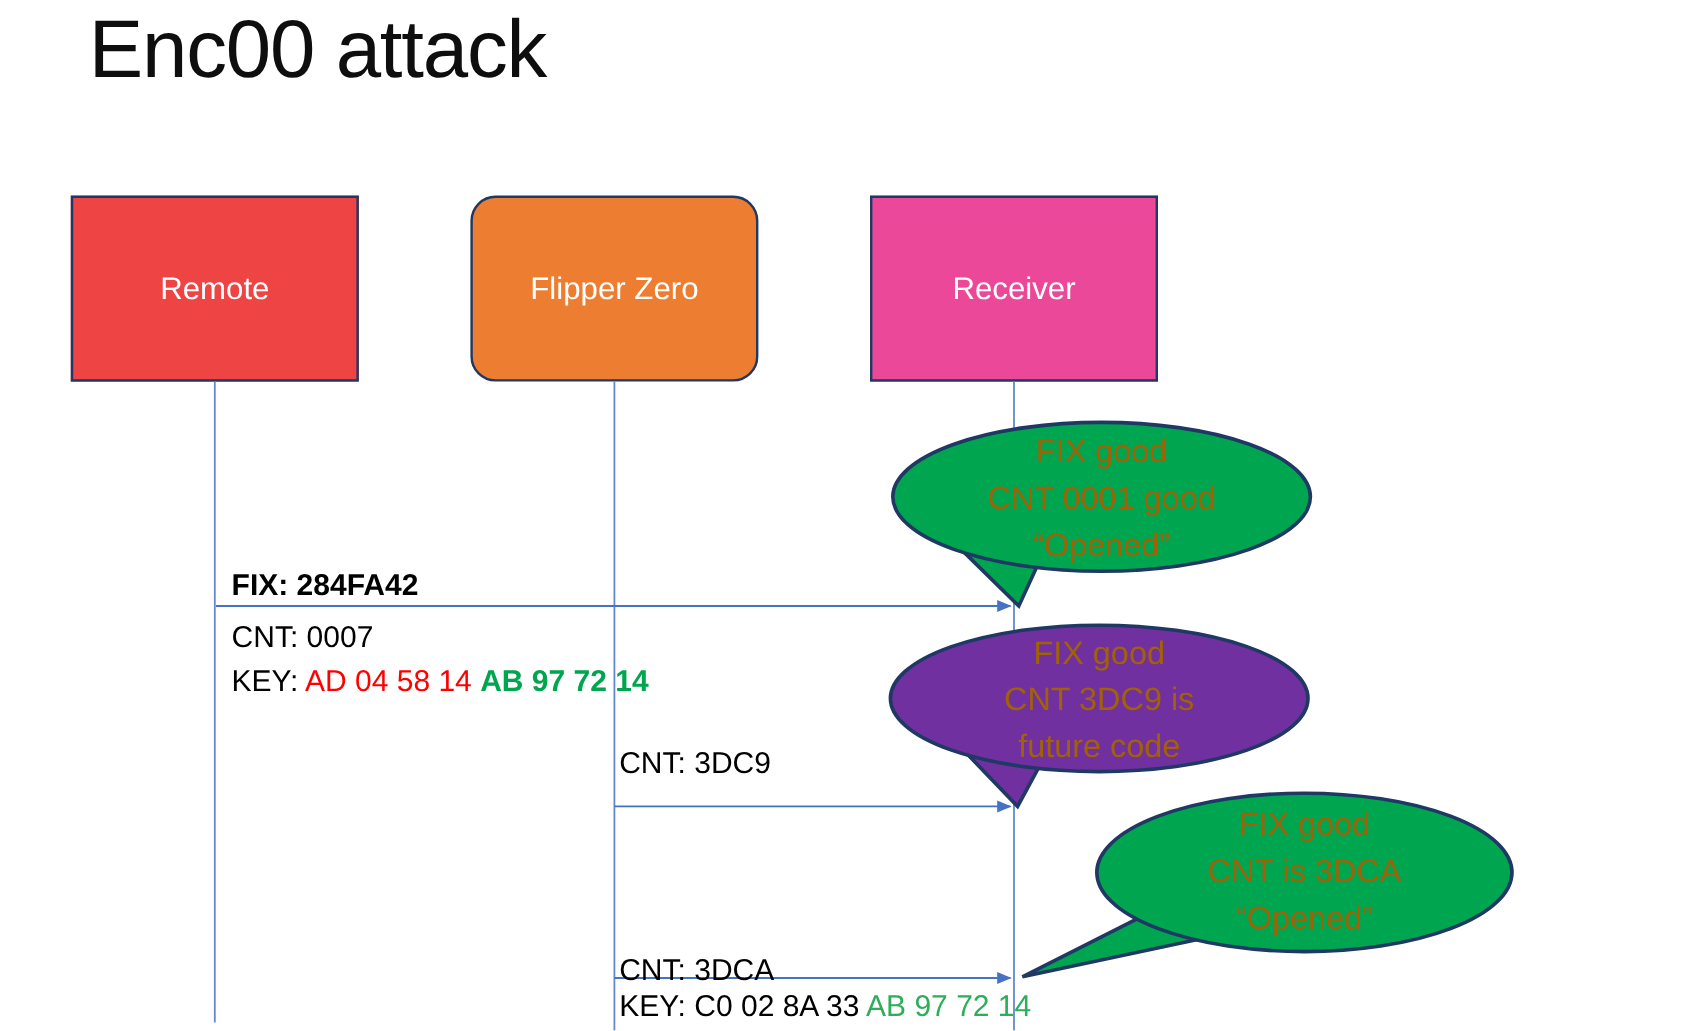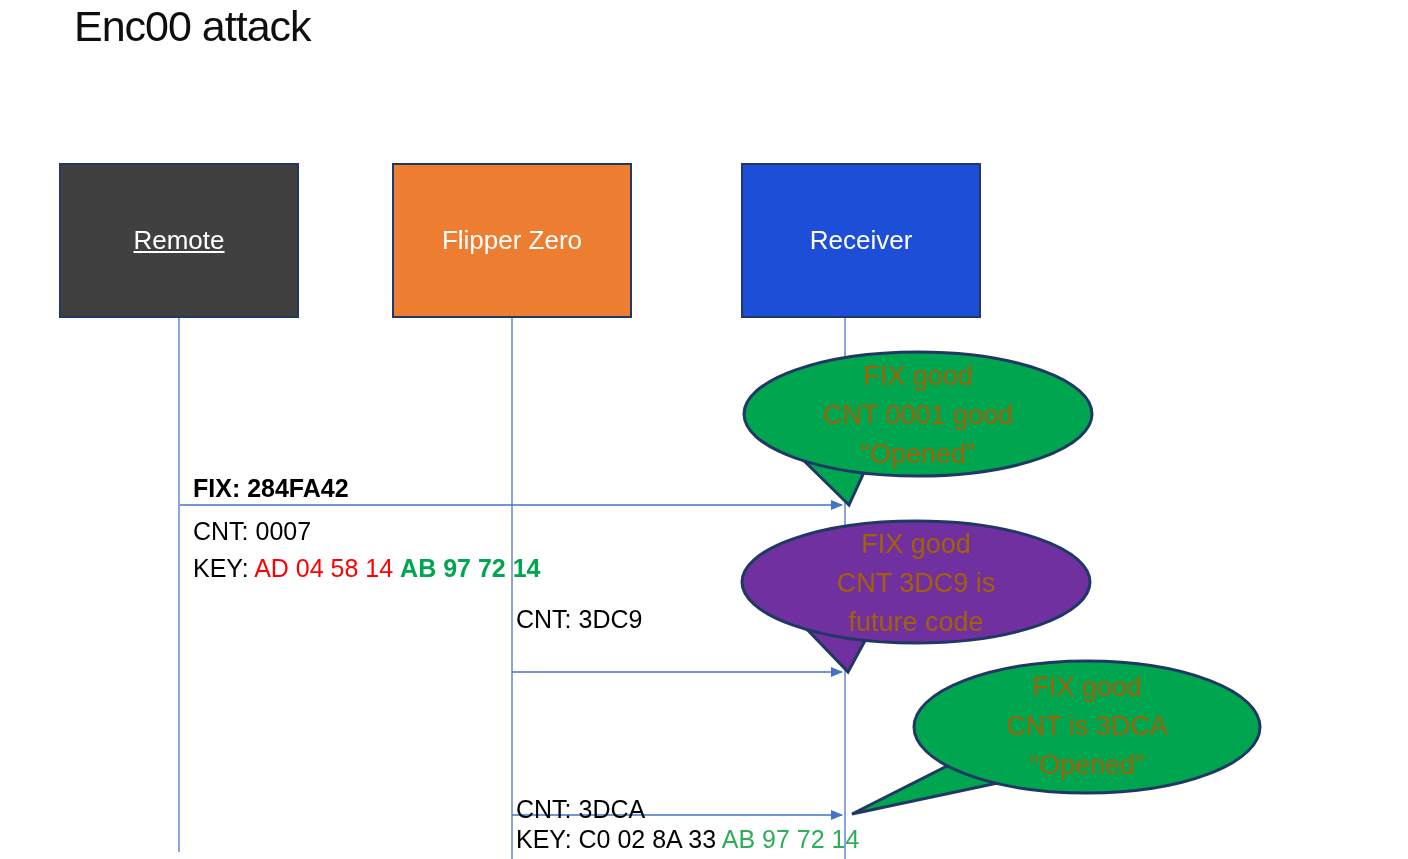--- a/index.html
+++ b/index.html
@@ -9,7 +9,7 @@
   }
   .abs{position:absolute;}
   #slide-title{
-    left:74px;top:2px;font-size:43px;font-weight:200;color:#0e0e0e;letter-spacing:-1px;
+    left:74px;top:2px;font-size:68px;font-weight:200;color:#0e0e0e;letter-spacing:-1px;
   }
   .actor-box{
     top:163px;width:240px;height:155px;border:2.5px solid #1F3864;box-sizing:border-box;

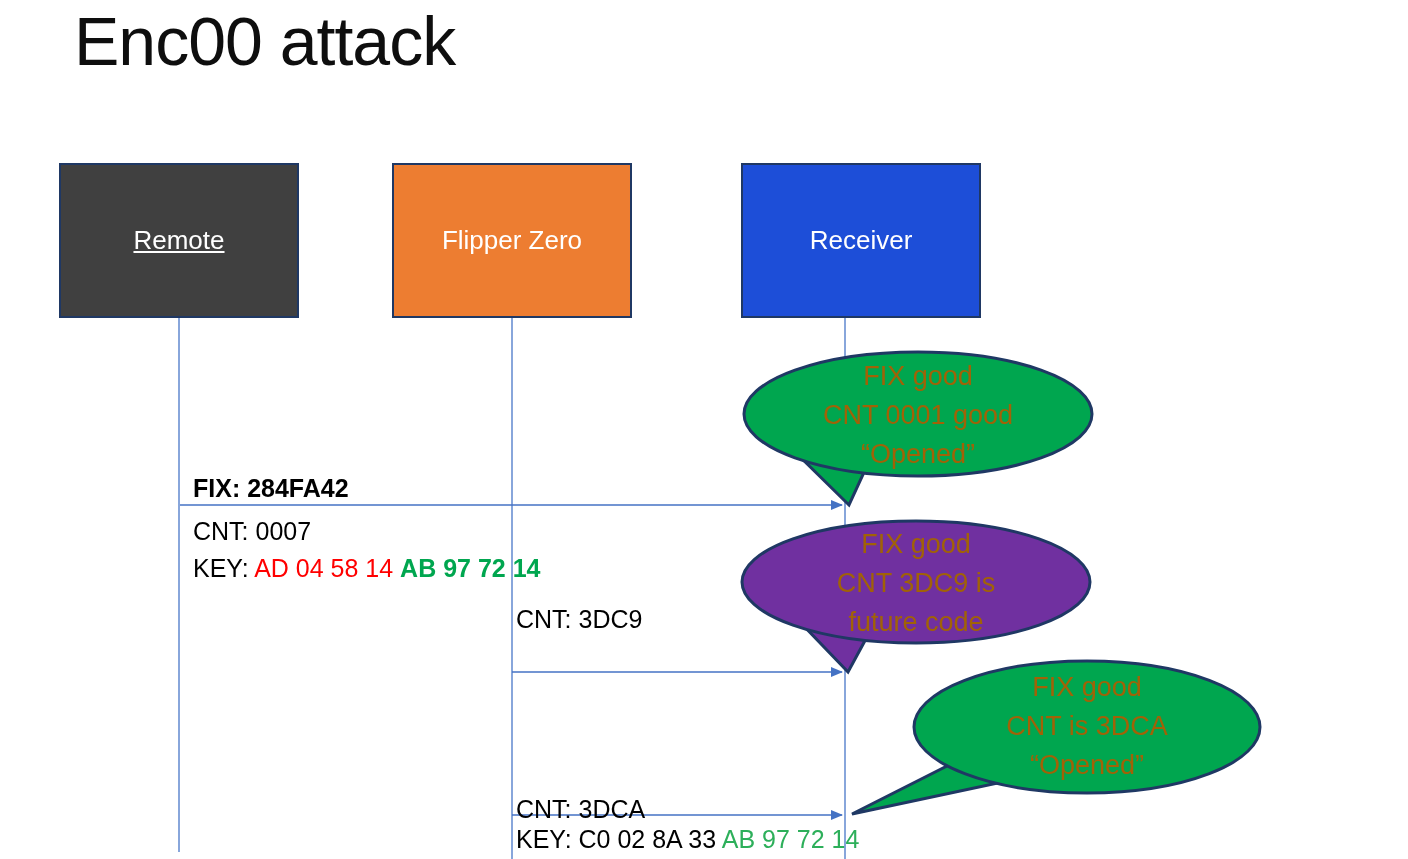--- a/index.html
+++ b/index.html
@@ -16,7 +16,7 @@
     display:flex;align-items:center;justify-content:center;
     color:#ffffff;font-size:26px;
   }
-  #actor-remote{left:59px;background:#404040;text-decoration:underline;}
+  #actor-remote{left:59px;background:#ef4444;}
   #actor-flipper{left:392px;background:#ED7D31;}
   #actor-receiver{left:725px;background:#1d4ed8;margin-left:16px;}
   svg.layer{left:0;top:0;}

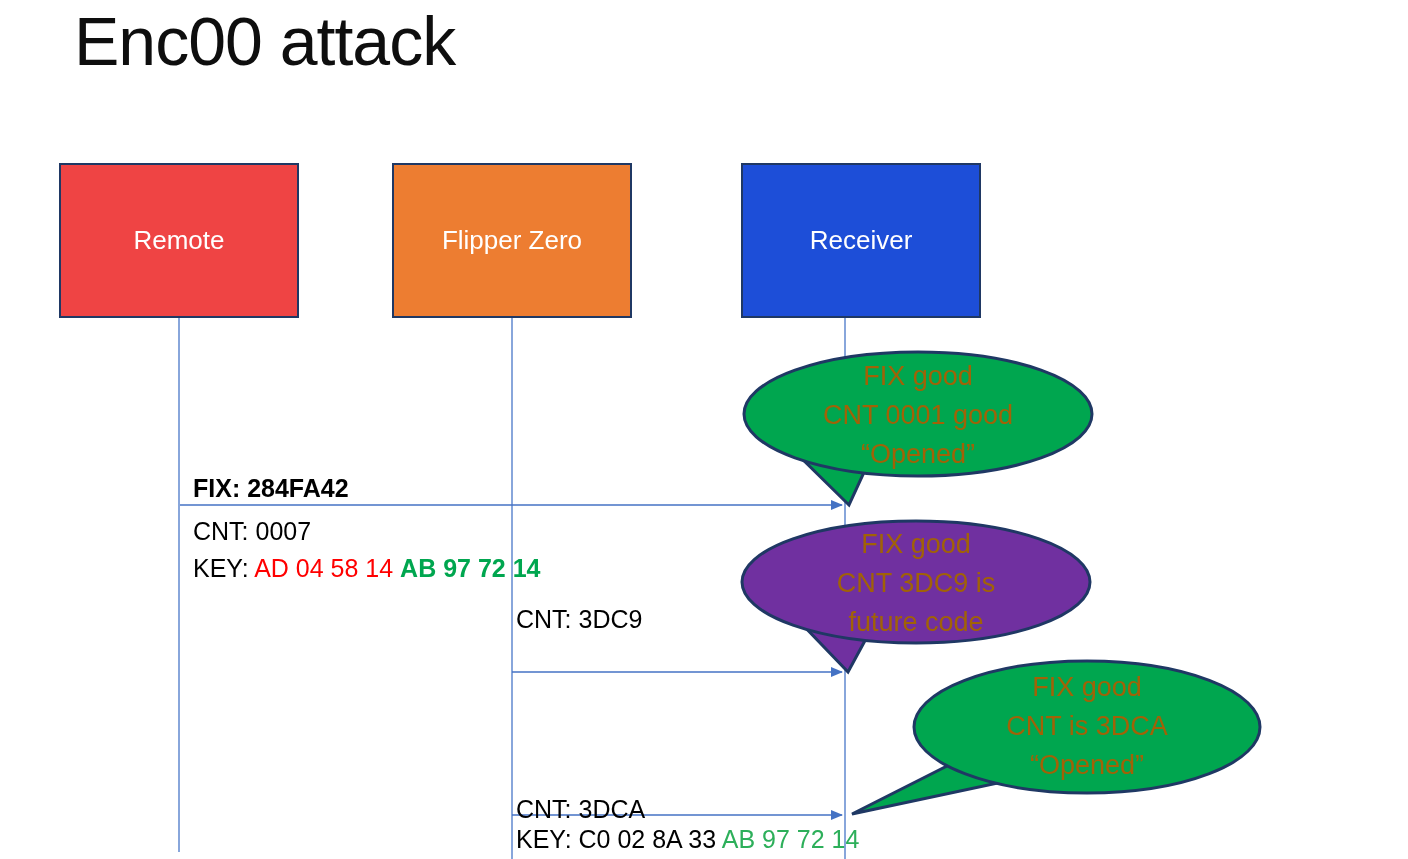--- a/index.html
+++ b/index.html
@@ -17,7 +17,7 @@
     color:#ffffff;font-size:26px;
   }
   #actor-remote{left:59px;background:#ef4444;}
-  #actor-flipper{left:392px;background:#ED7D31;}
+  #actor-flipper{left:392px;background:#ED7D31;border-radius:21px;}
   #actor-receiver{left:725px;background:#1d4ed8;margin-left:16px;}
   svg.layer{left:0;top:0;}
   .msg{color:#000;font-size:25px;line-height:37px;white-space:nowrap;}

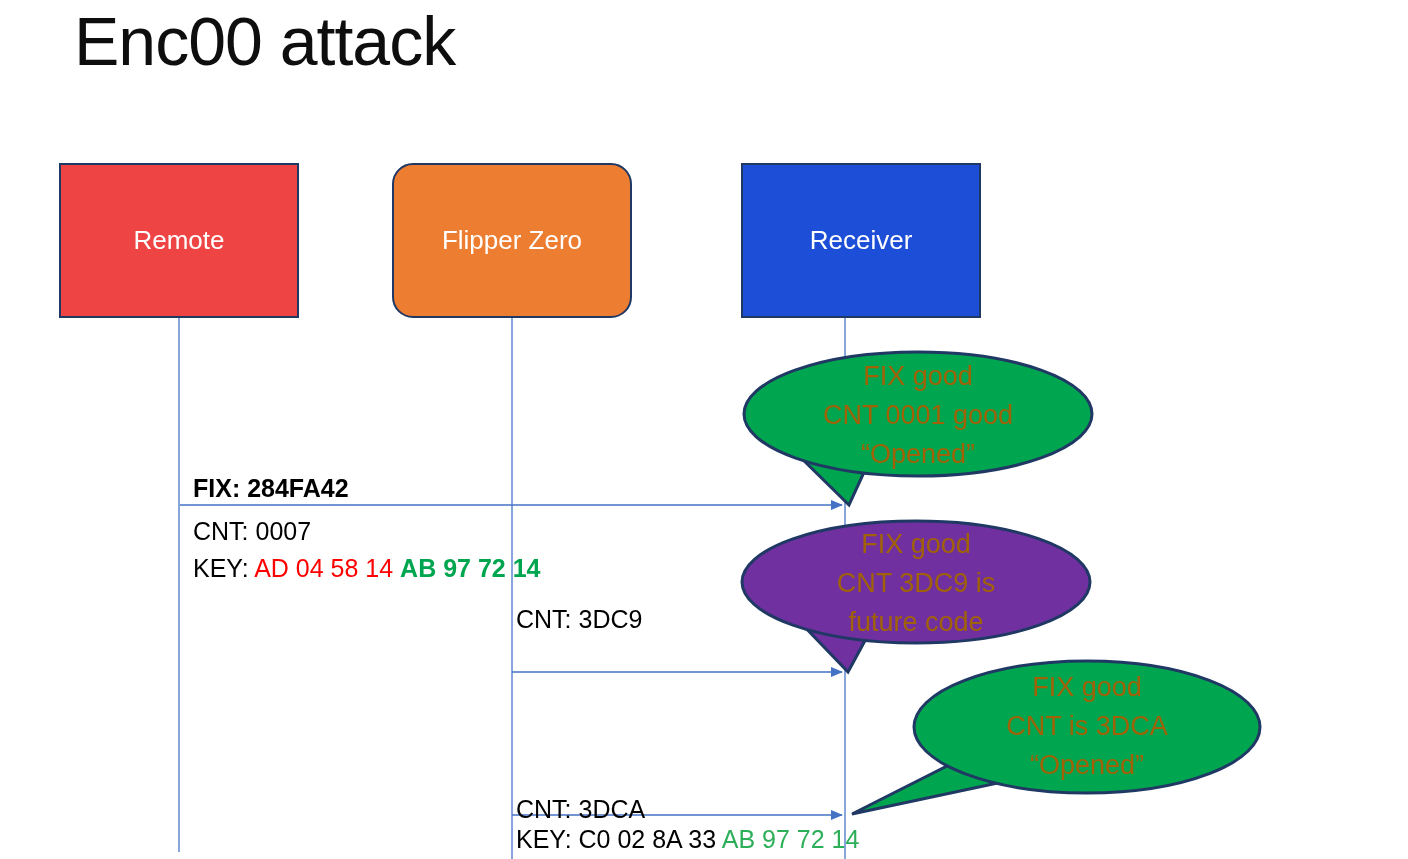--- a/index.html
+++ b/index.html
@@ -18,7 +18,7 @@
   }
   #actor-remote{left:59px;background:#ef4444;}
   #actor-flipper{left:392px;background:#ED7D31;border-radius:21px;}
-  #actor-receiver{left:725px;background:#1d4ed8;margin-left:16px;}
+  #actor-receiver{left:725px;background:#ec4899;}
   svg.layer{left:0;top:0;}
   .msg{color:#000;font-size:25px;line-height:37px;white-space:nowrap;}
   .key-red{color:#FF0000;margin-top:48px;}

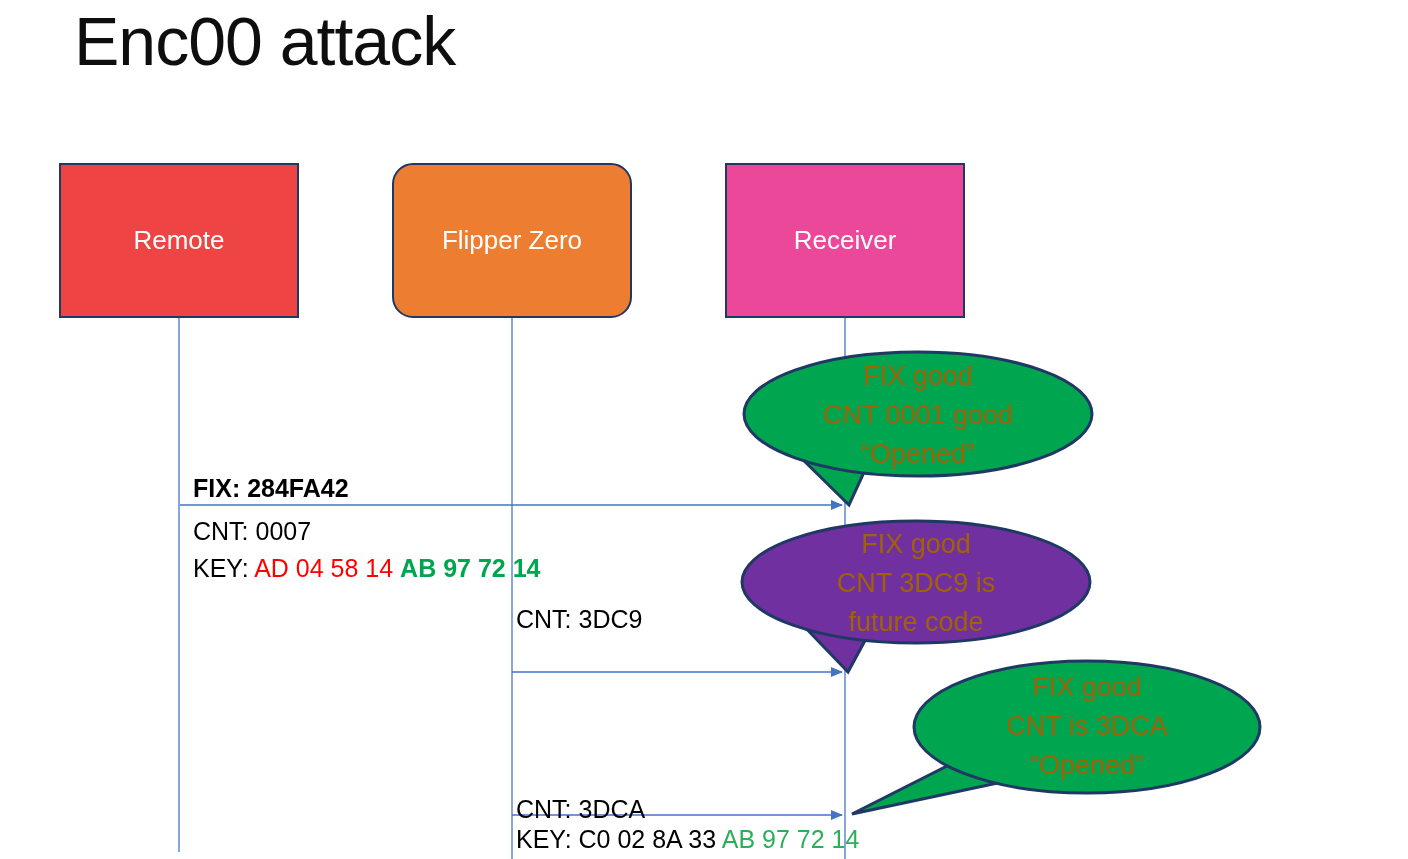--- a/index.html
+++ b/index.html
@@ -85,7 +85,7 @@
     <div><span>KEY: </span><span class="key-red">AD 04 58 14 </span><span class="key-green-bold">AB 97 72 14</span></div>
   </div>
 
-  <div class="abs msg" style="left:516px;top:601px;">CNT: 3DC9</div>
+  <div class="abs msg" style="left:516px;top:618px;">CNT: 3DC9</div>
 
   <div class="abs msg" style="left:516px;top:791px;">CNT: 3DCA</div>
   <div class="abs msg" style="left:516px;top:821px;"><span>KEY: </span><span>C0 02 8A 33 </span><span class="key-green">AB 97 72 14</span></div>

